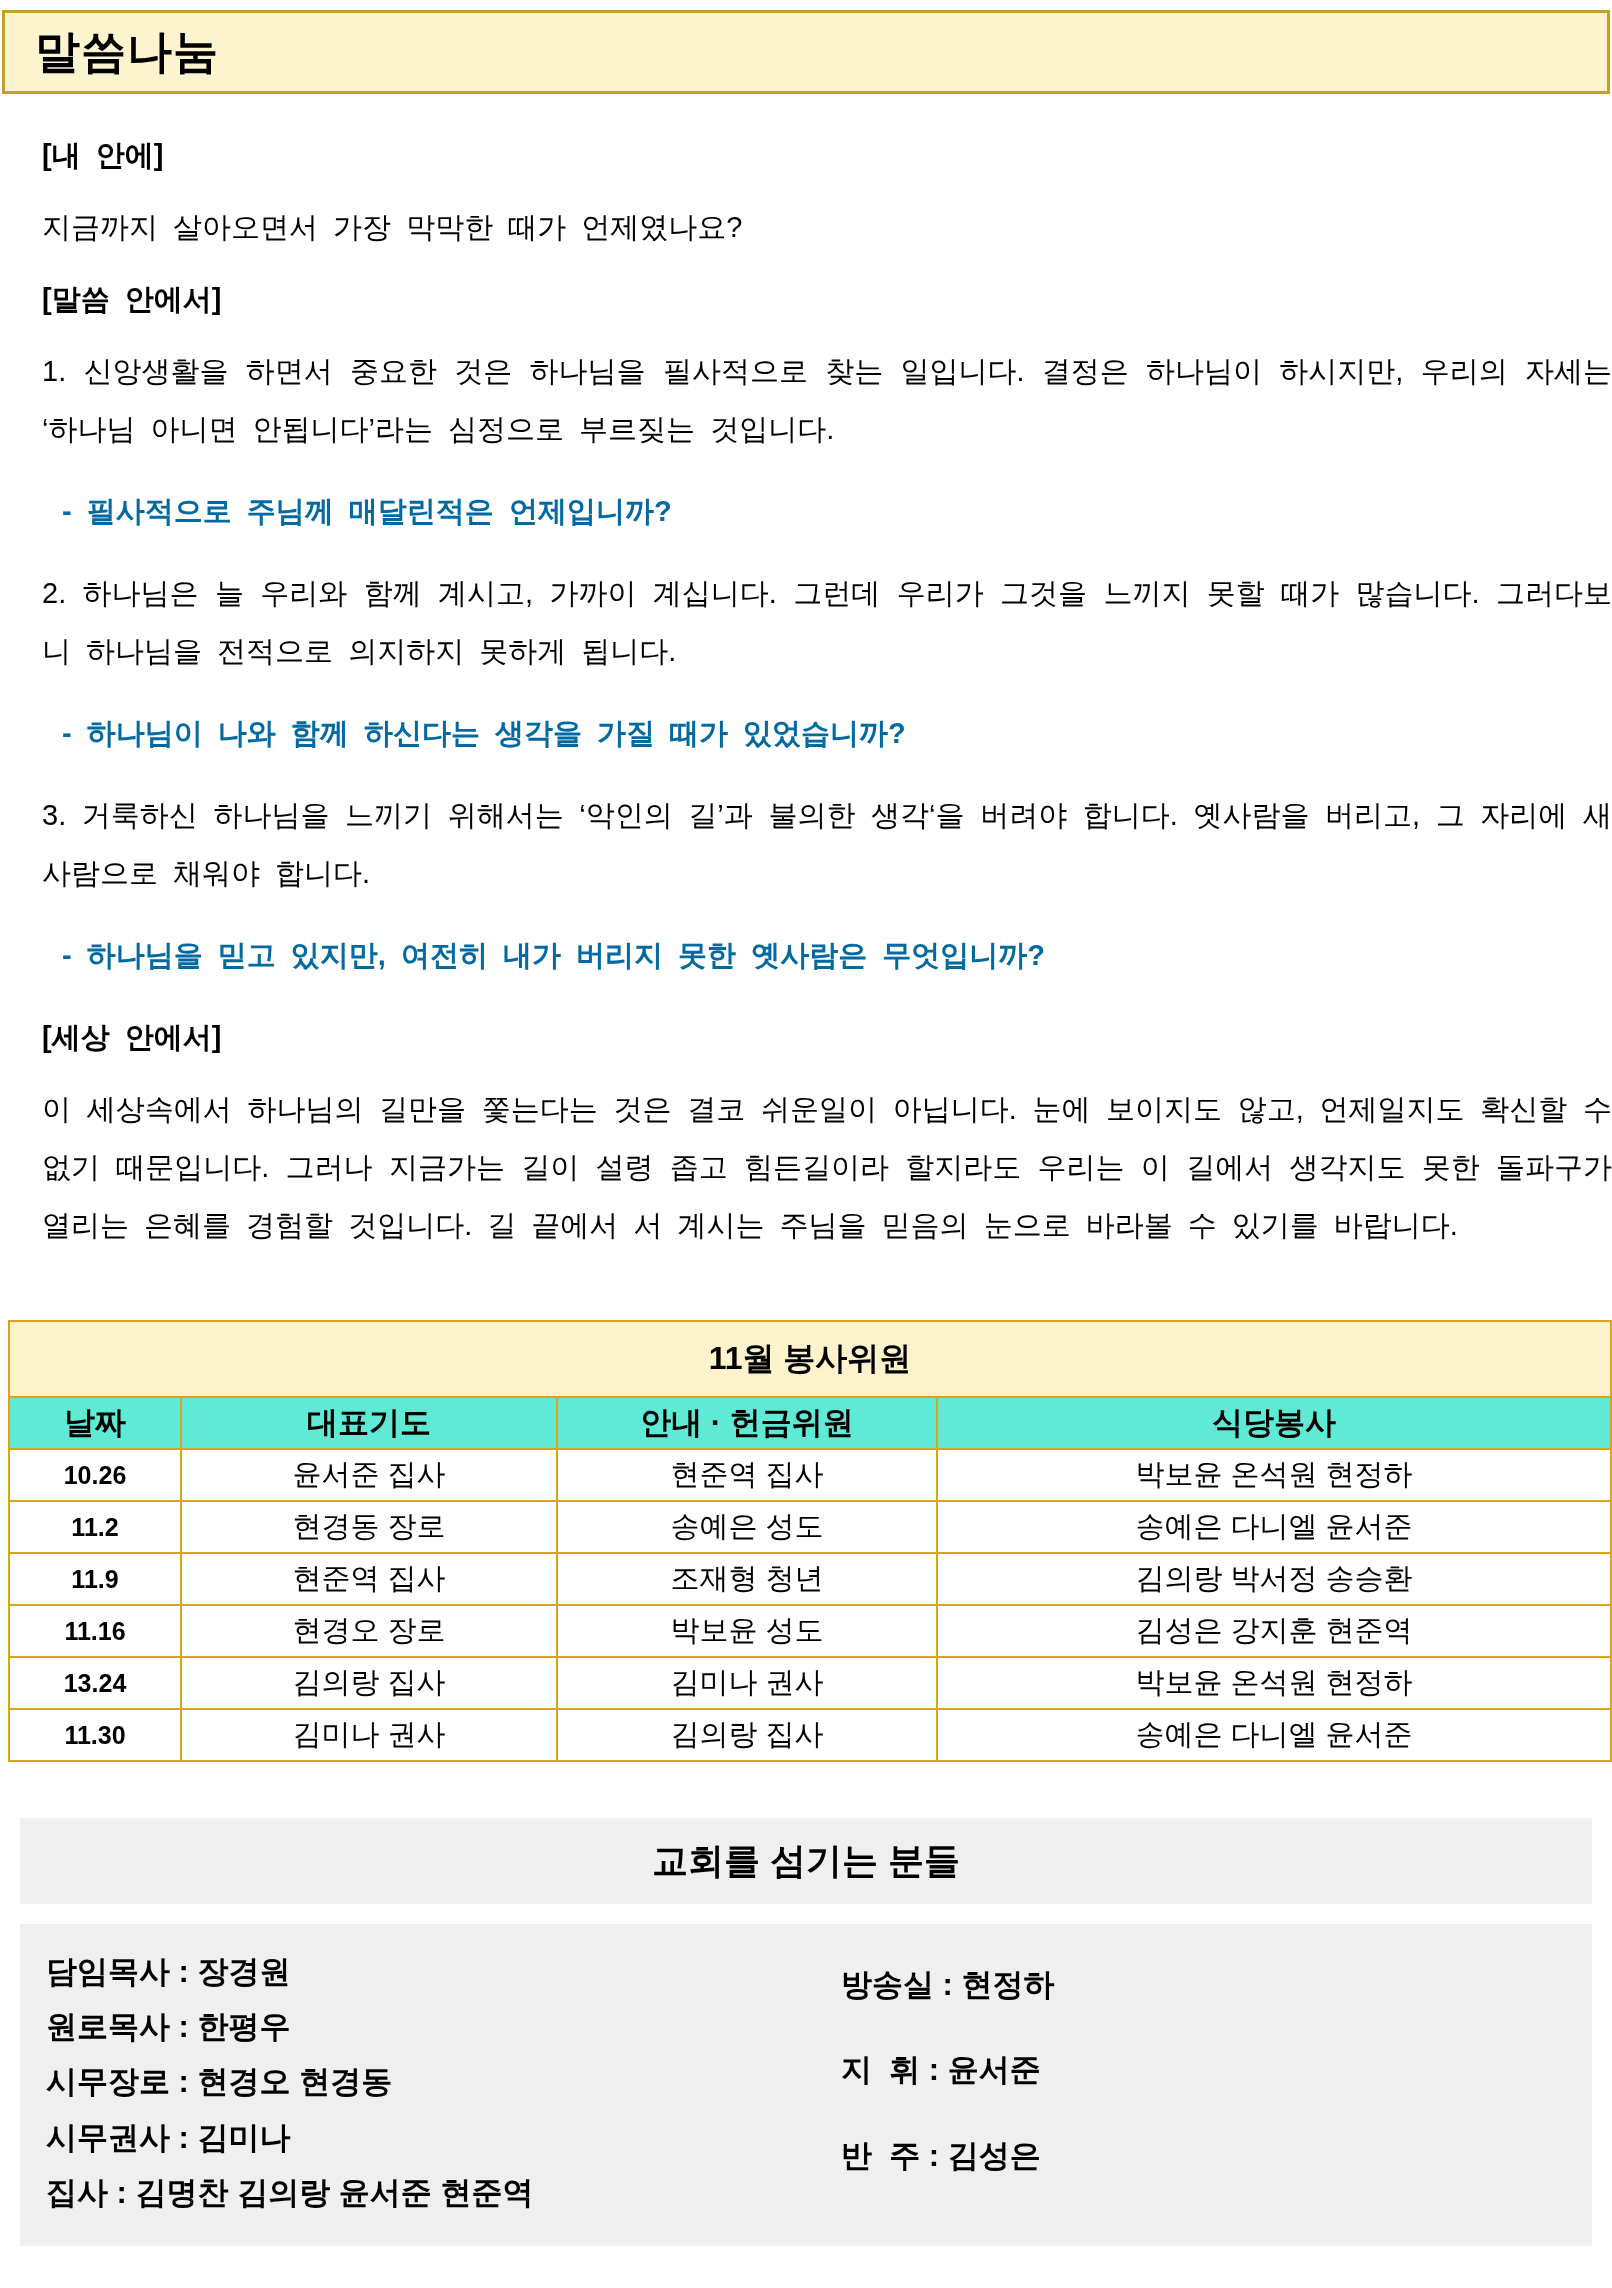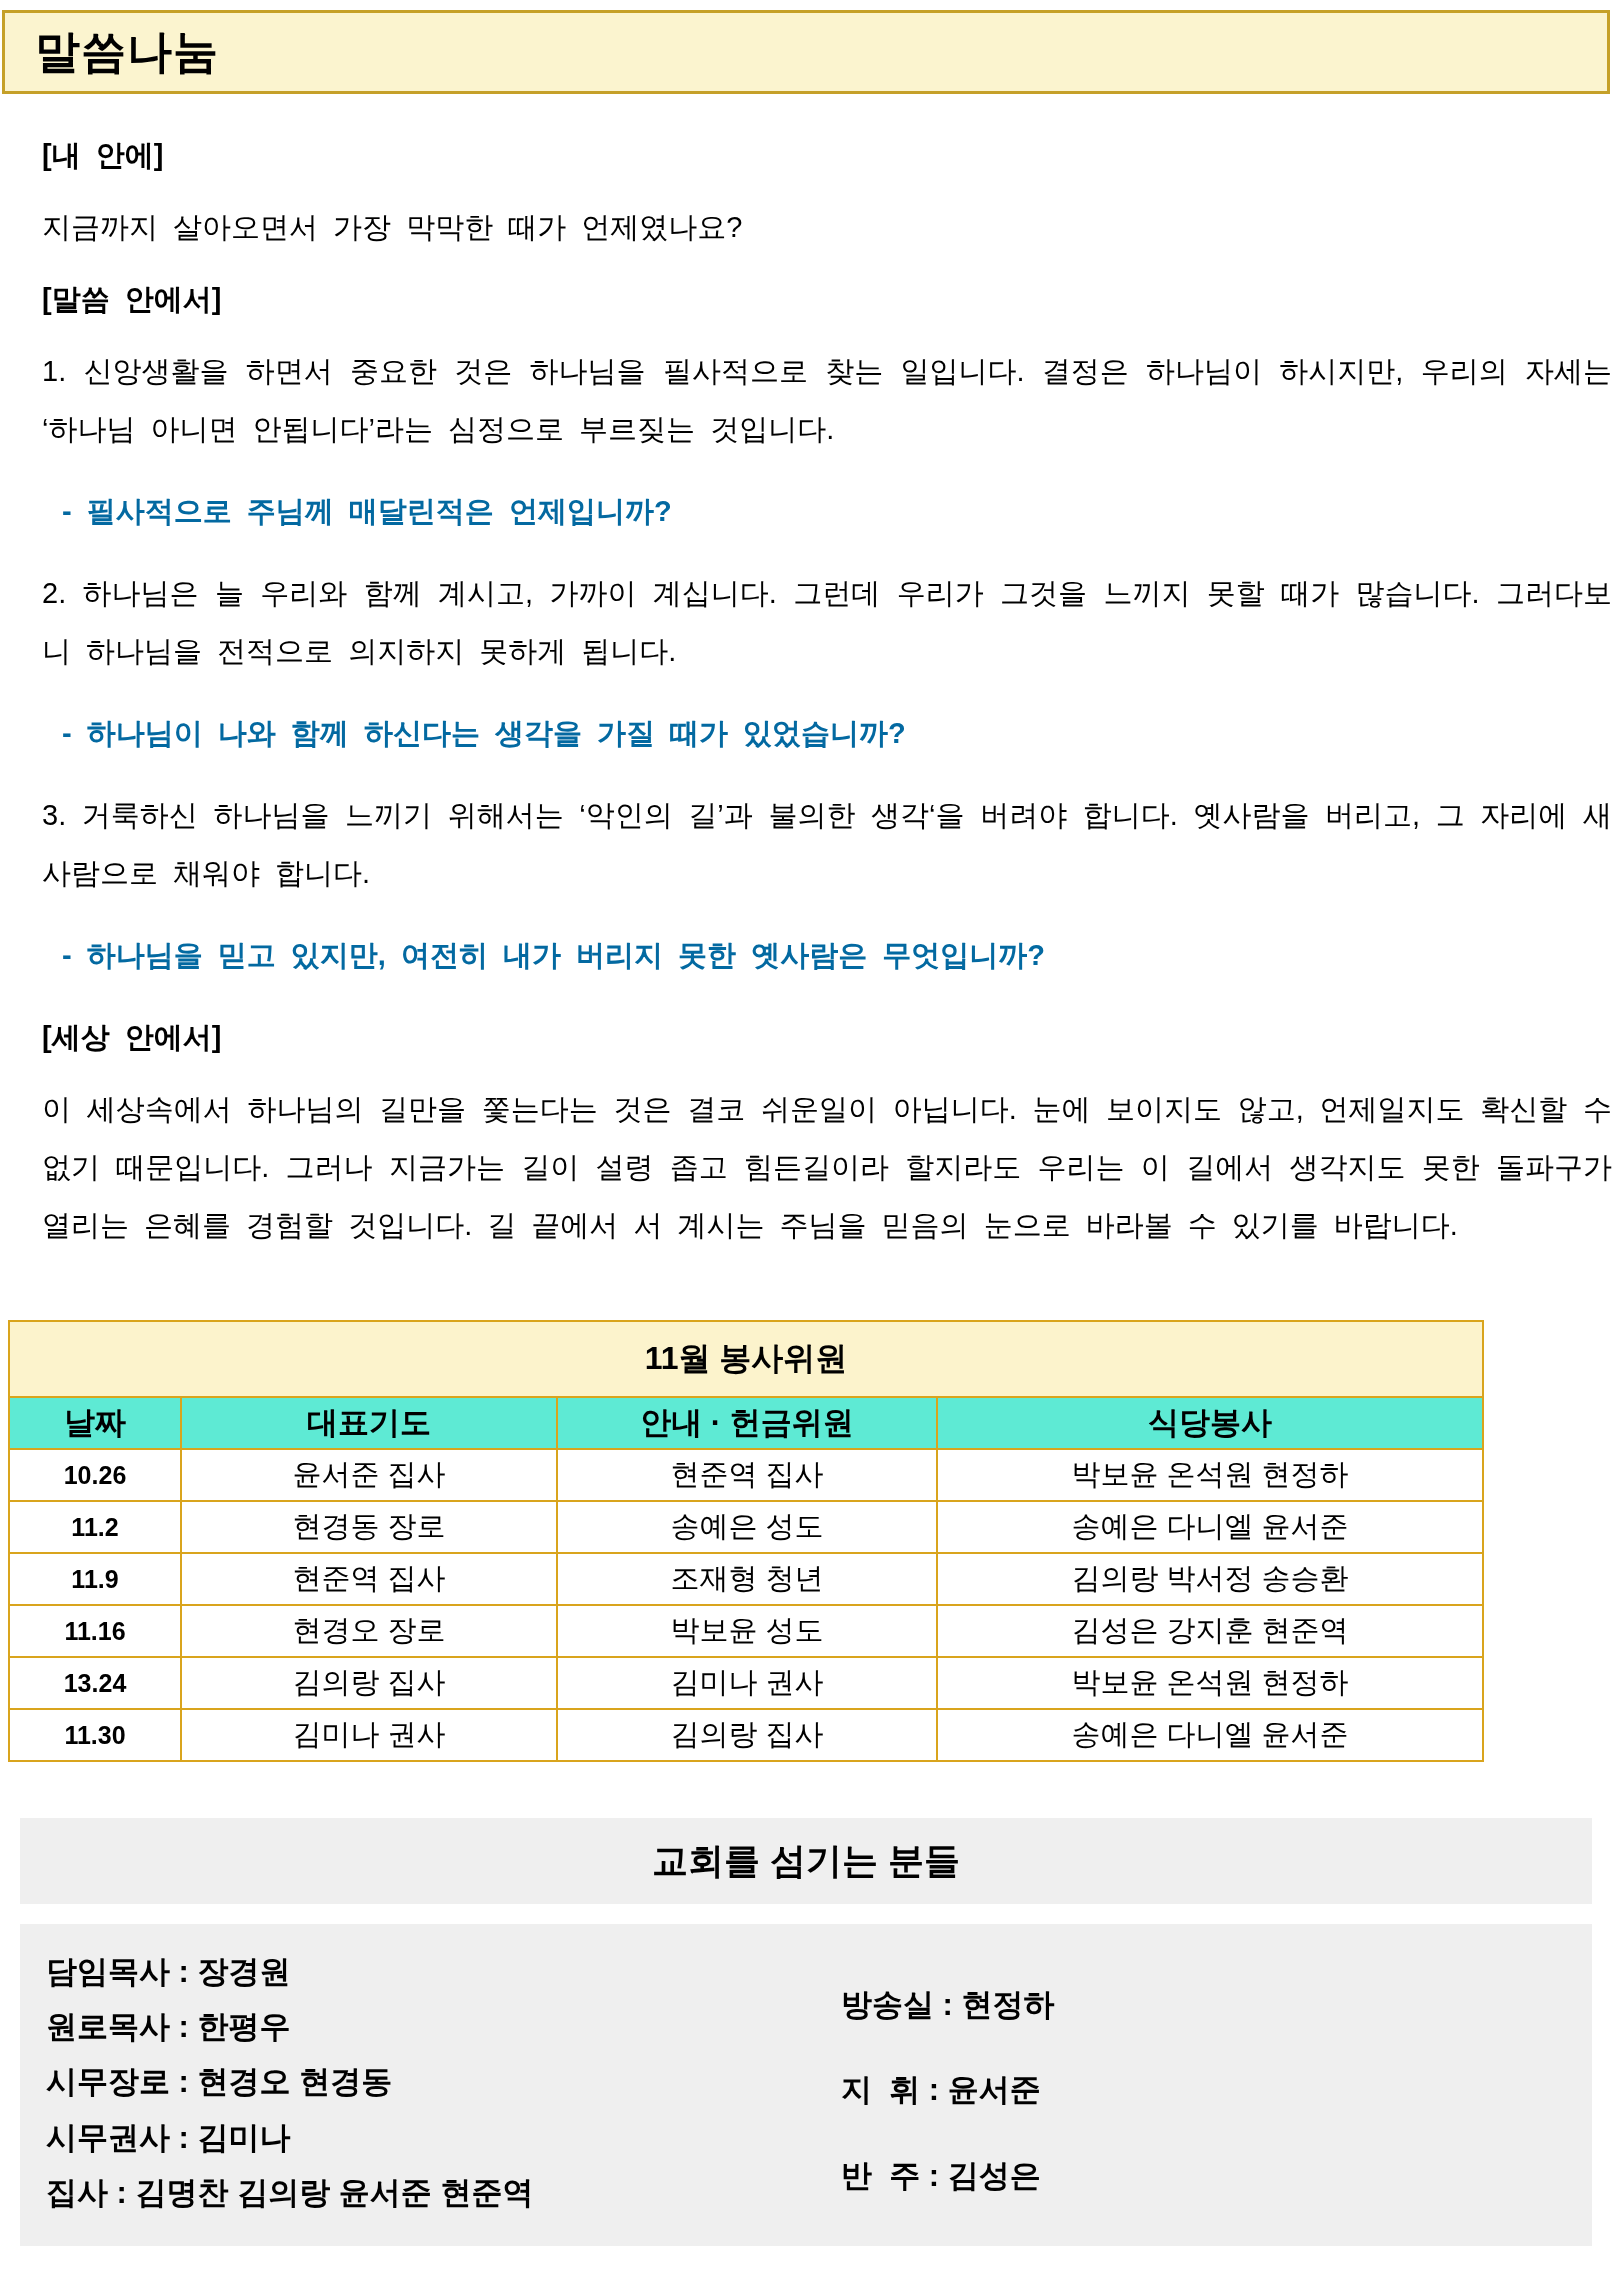--- a/index.html
+++ b/index.html
@@ -42,7 +42,7 @@
 
   
   .volunteer-table {
-    width:1476px;
+    width:1604px;
     margin:66px 0 0 8px;
     border-collapse:collapse;
     table-layout:fixed;

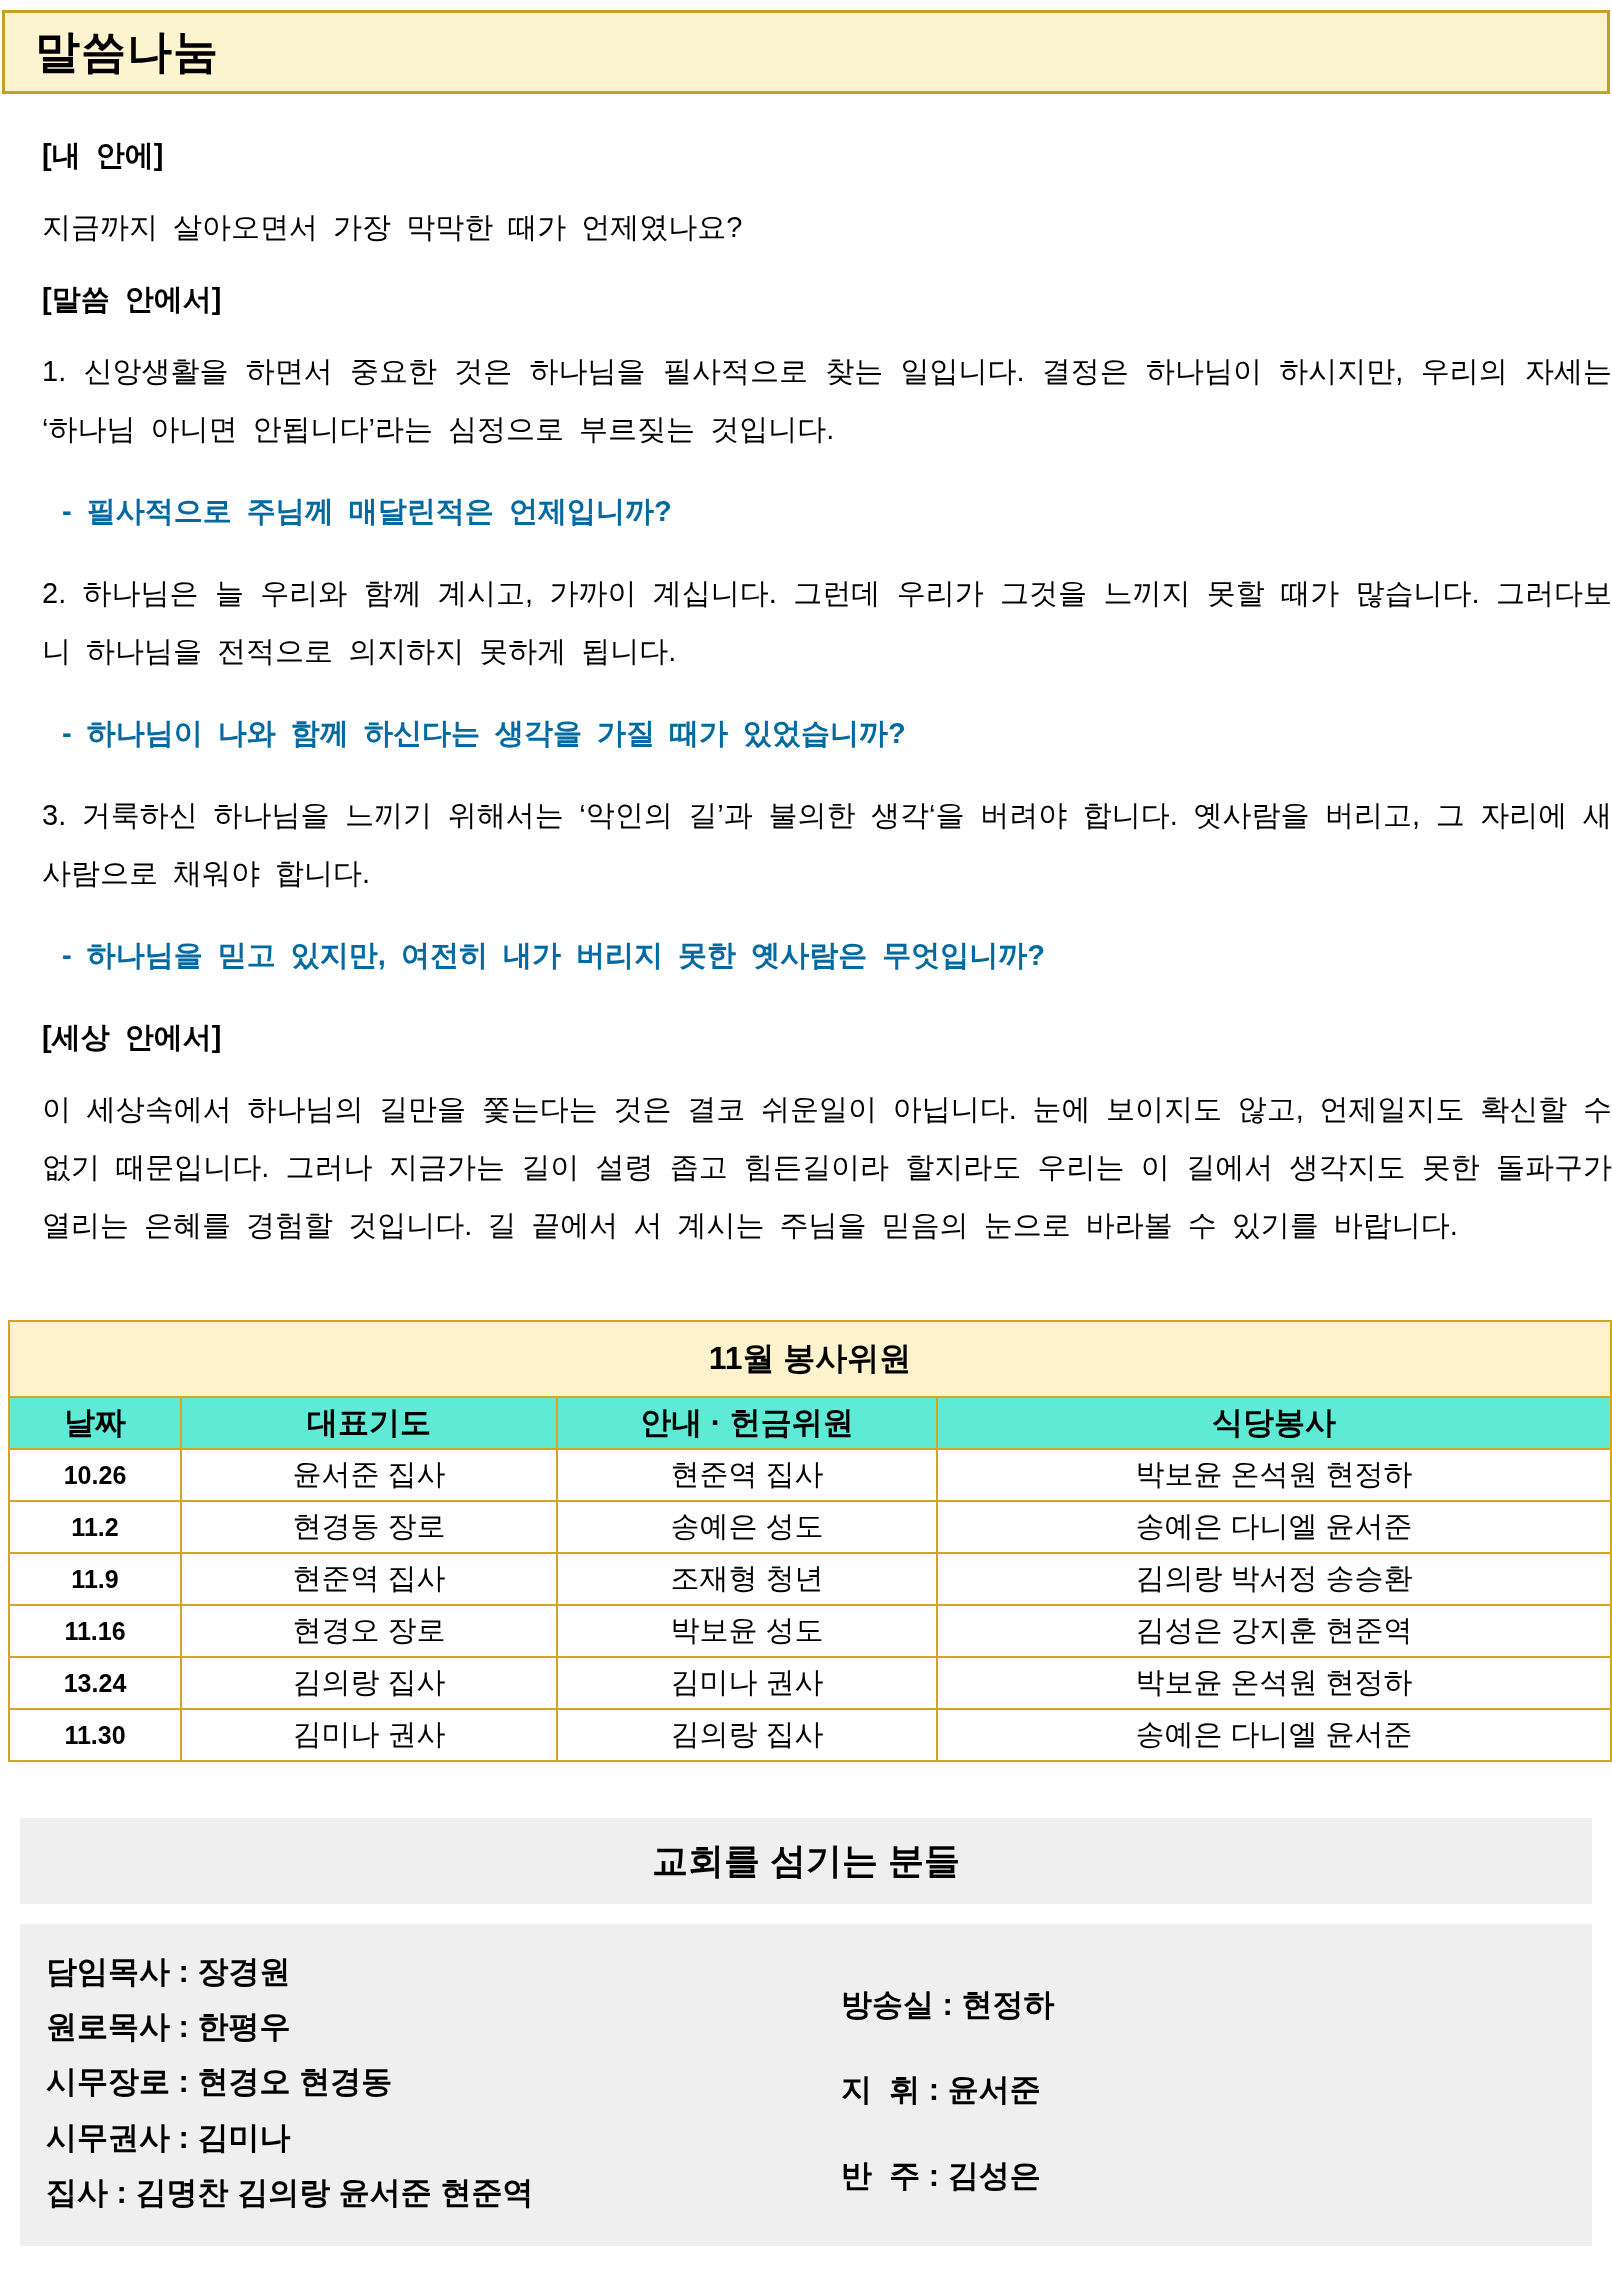--- a/index.html
+++ b/index.html
@@ -76,7 +76,7 @@
   .servants-cols { display:flex; margin-top:20px; }
   .servants-box { background:#EFEFEF; height:322px; padding:20px 0 0 26px; }
   .servants-box.left  { width:795px; }
-  .servants-box.right { flex:1; padding-top:38px; }
+  .servants-box.right { flex:1; padding-top:18px; }
   .servant-line {
     font-size:31px; font-weight:bold;
     white-space:pre-wrap;

